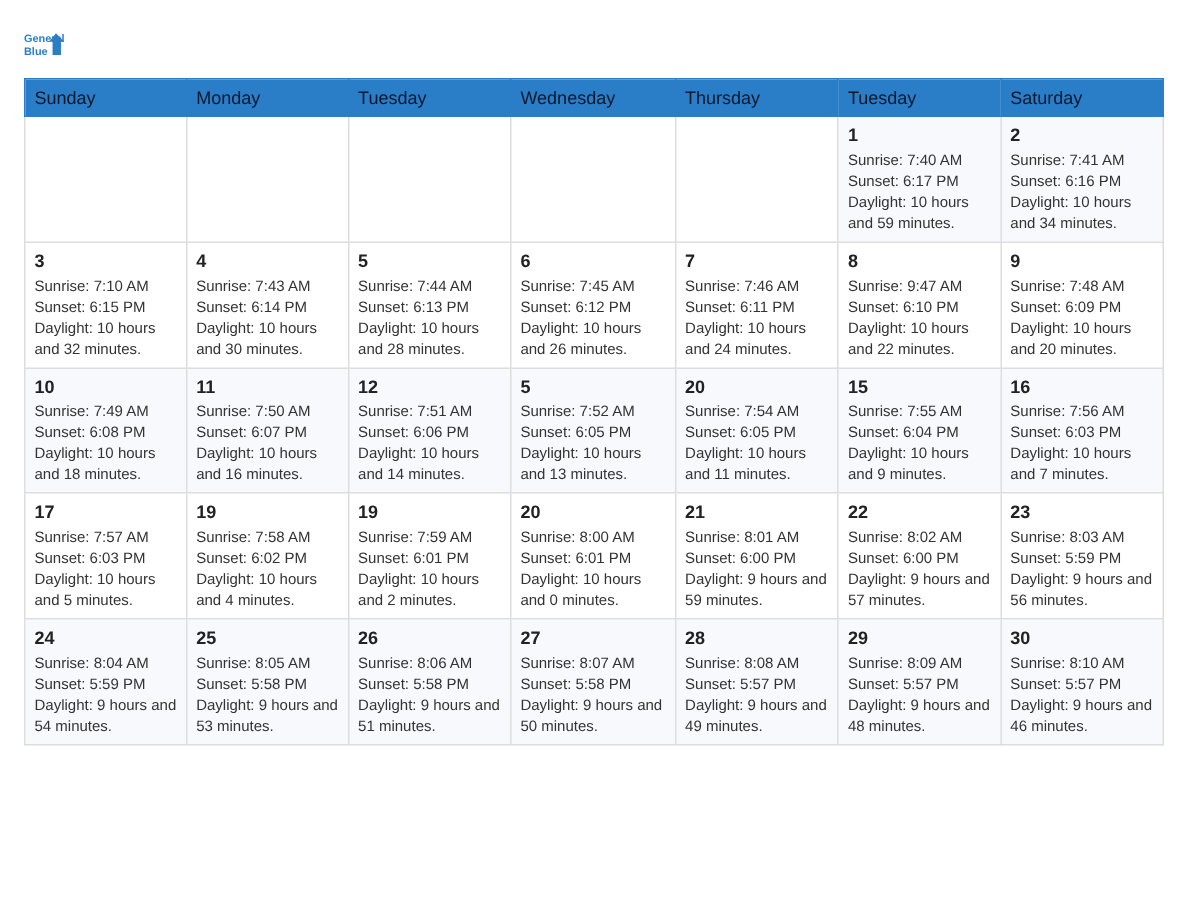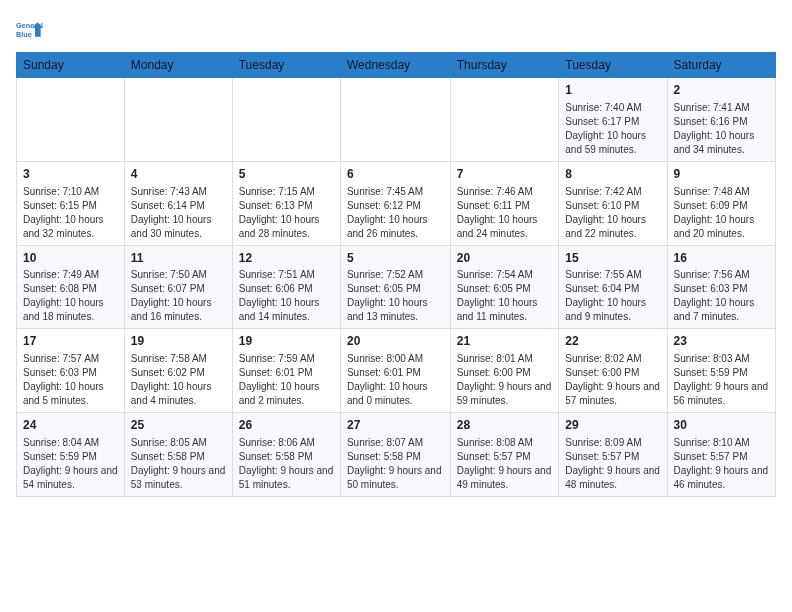--- a/index.html
+++ b/index.html
@@ -145,7 +145,7 @@
         </td>
         <td>
           <span class="day-num">5</span>
-          <div>Sunrise: 7:15 AM</div>
+          <div>Sunrise: 7:44 AM</div>
           <div>Sunset: 6:13 PM</div>
           <div>Daylight: 10 hours and 28 minutes.</div>
         </td>

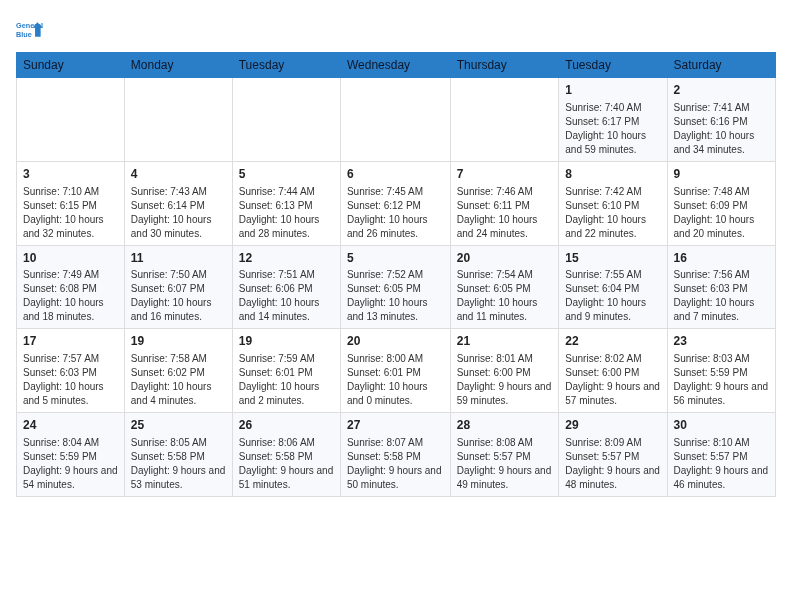--- a/index.html
+++ b/index.html
@@ -163,7 +163,7 @@
         </td>
         <td>
           <span class="day-num">8</span>
-          <div>Sunrise: 7:42 AM</div>
+          <div>Sunrise: 9:47 AM</div>
           <div>Sunset: 6:10 PM</div>
           <div>Daylight: 10 hours and 22 minutes.</div>
         </td>

